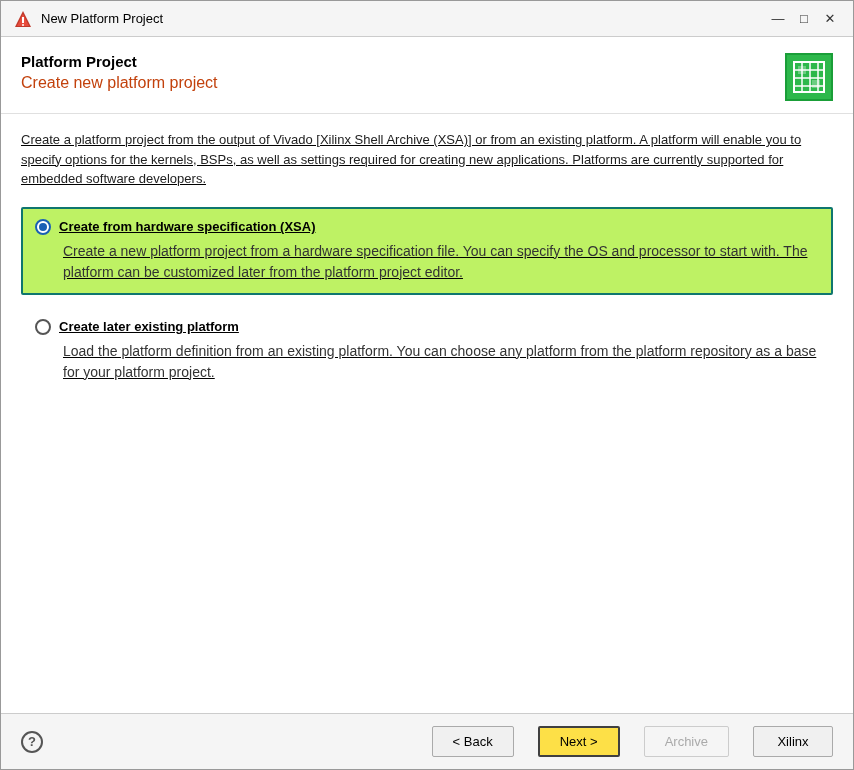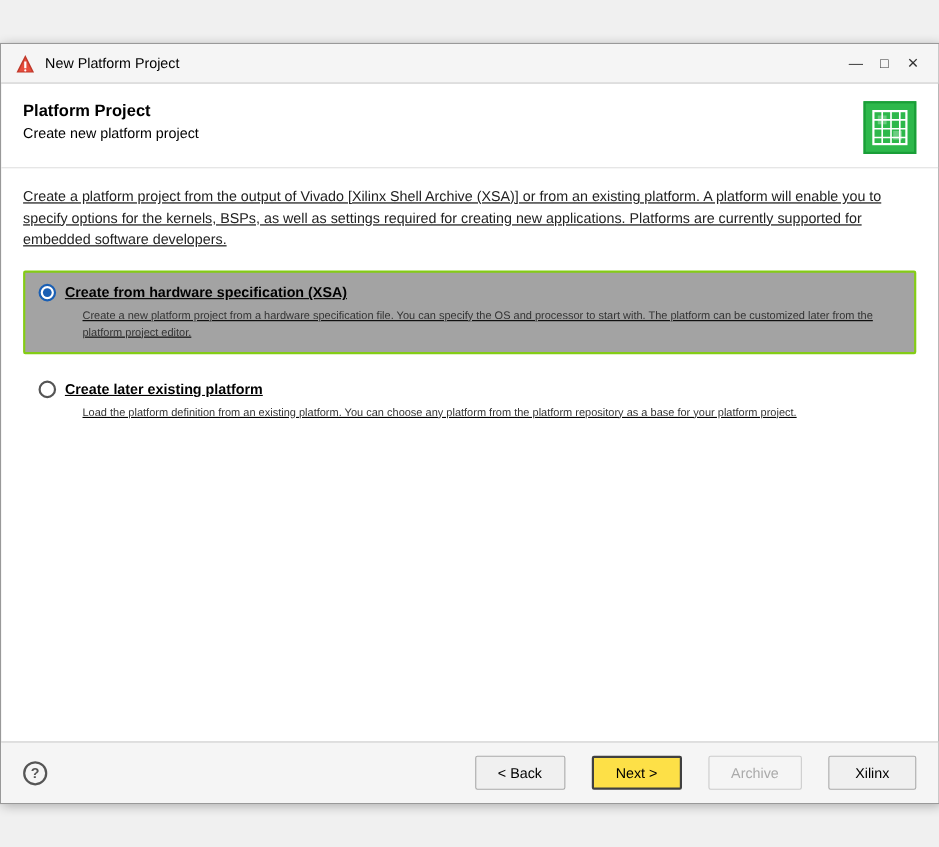--- a/index.html
+++ b/index.html
@@ -20,7 +20,7 @@
 
     .window {
       width: 854px;
-      height: 692px;
+      height: 770px;
       background: #ffffff;
       border: 1px solid #999;
       box-shadow: 2px 2px 10px rgba(0,0,0,0.3);

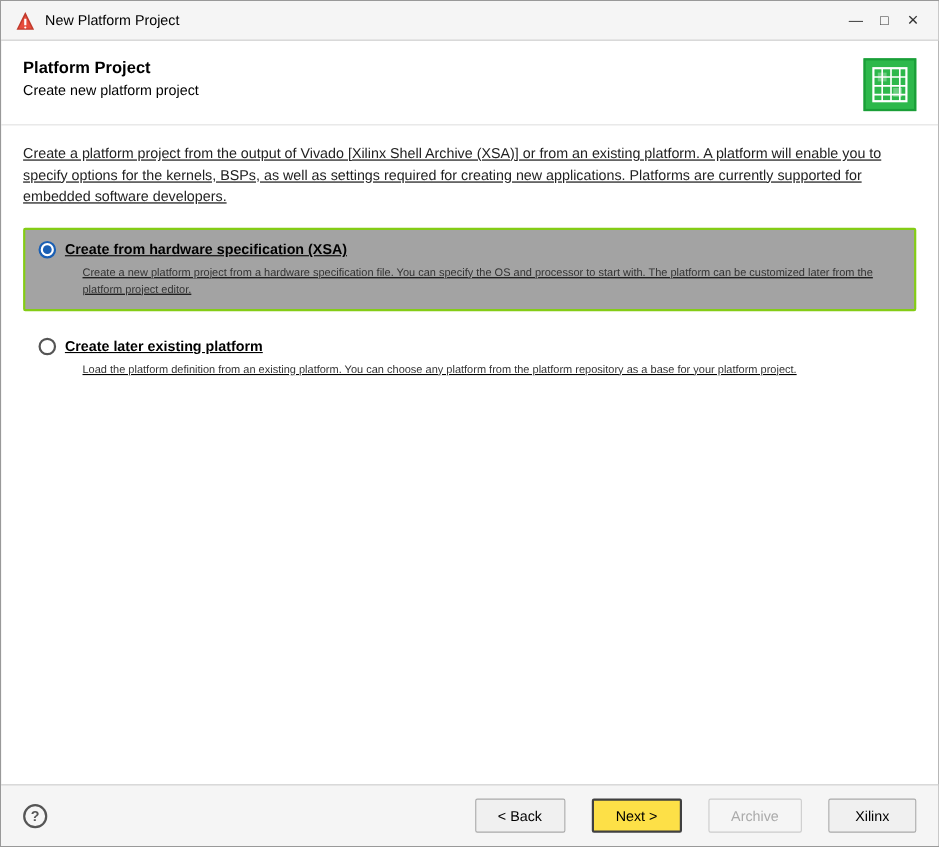--- a/index.html
+++ b/index.html
@@ -100,8 +100,8 @@
     }
 
     .header-subtitle {
-      font-size: 13px;
-      color: #000000;
+      font-size: 16px;
+      color: #c2410c;
     }
 
     .header-icon {

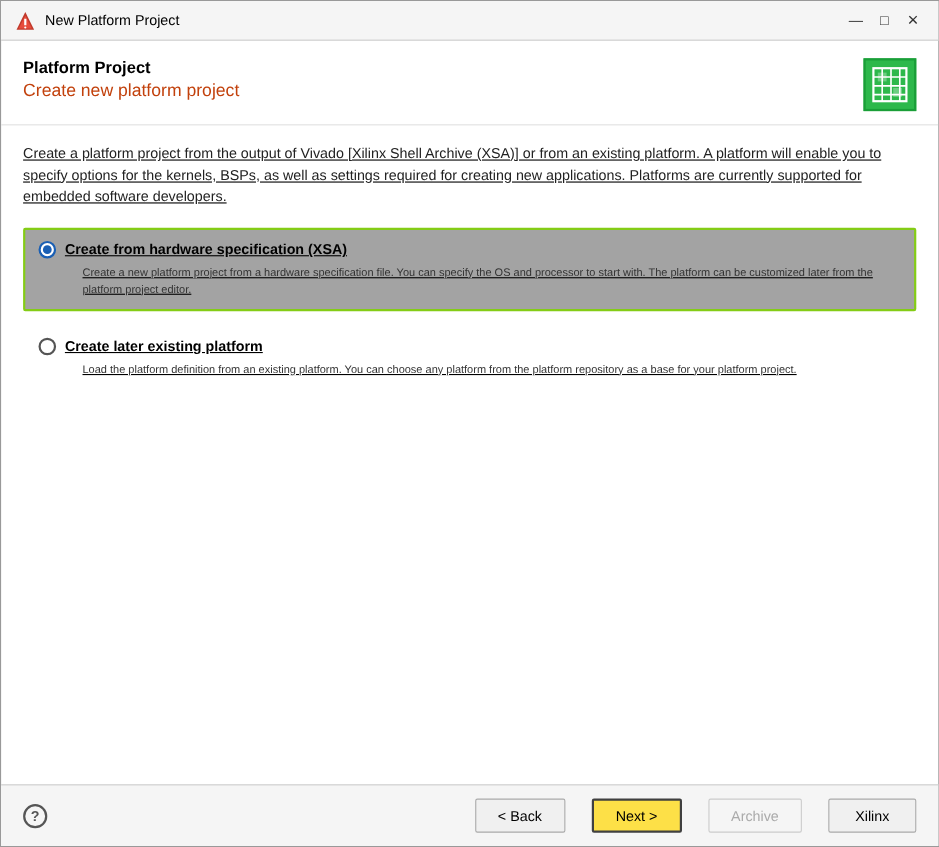--- a/index.html
+++ b/index.html
@@ -144,8 +144,8 @@
     }
 
     .option-card.selected {
-      border: 2px solid #84cc16;
-      background: #a3a3a3;
+      border: 2px solid #0f766e;
+      background: #bef264;
     }
 
     .option-header {

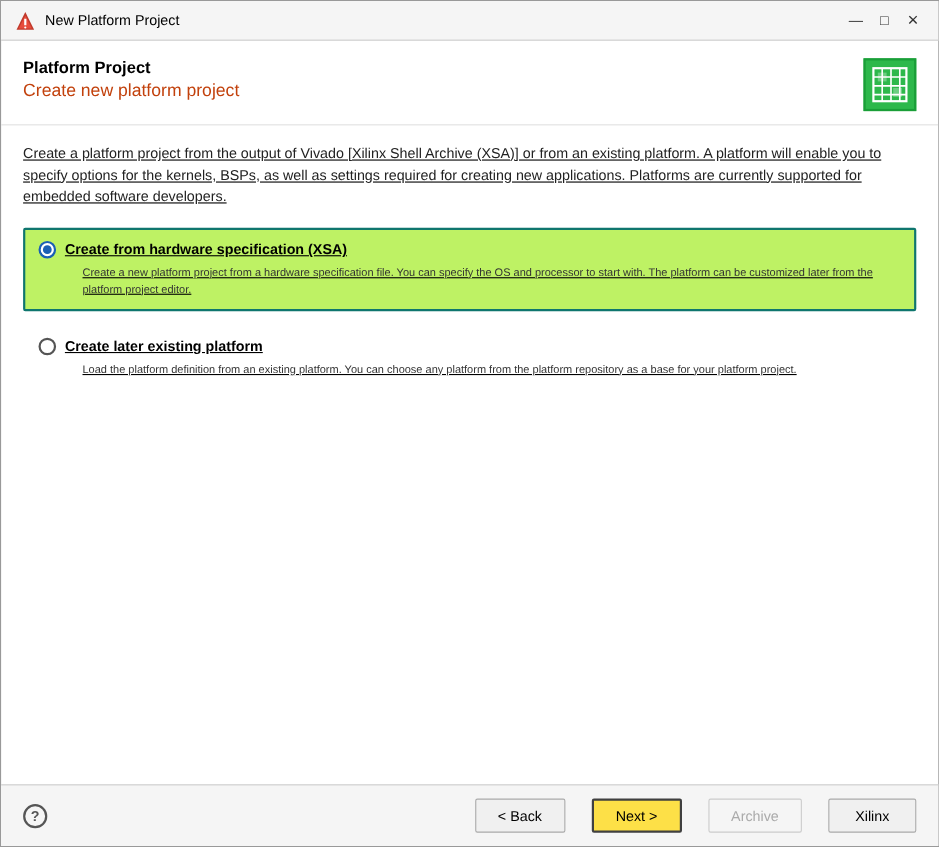--- a/index.html
+++ b/index.html
@@ -186,10 +186,10 @@
     }
 
     .option-desc {
-      font-size: 10px;
+      font-size: 14px;
       color: #333;
       line-height: 1.5;
-      margin-left: 40px;
+      margin-left: 28px;
     }
 
     .footer {

